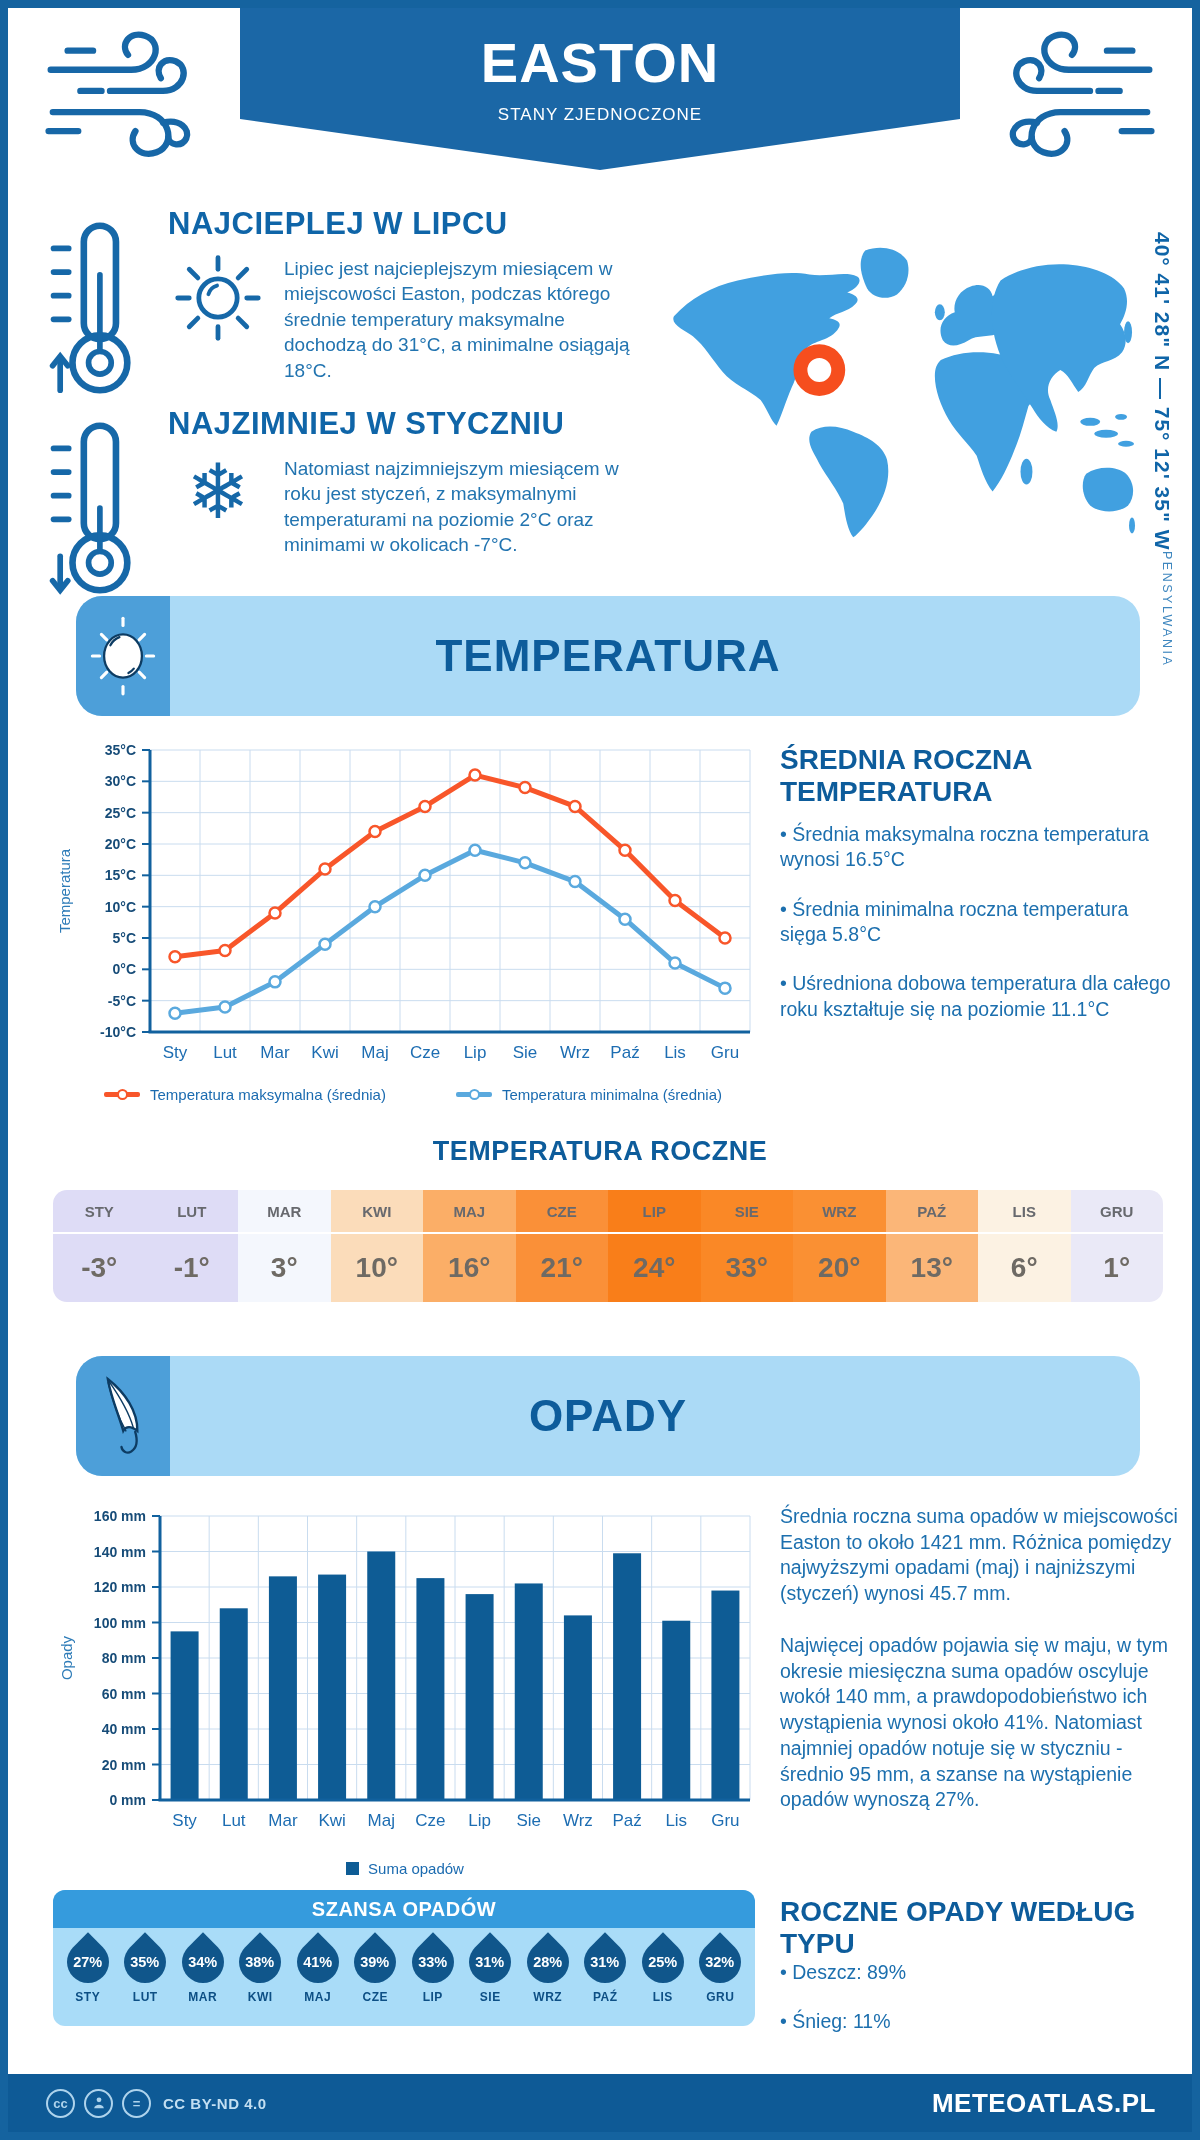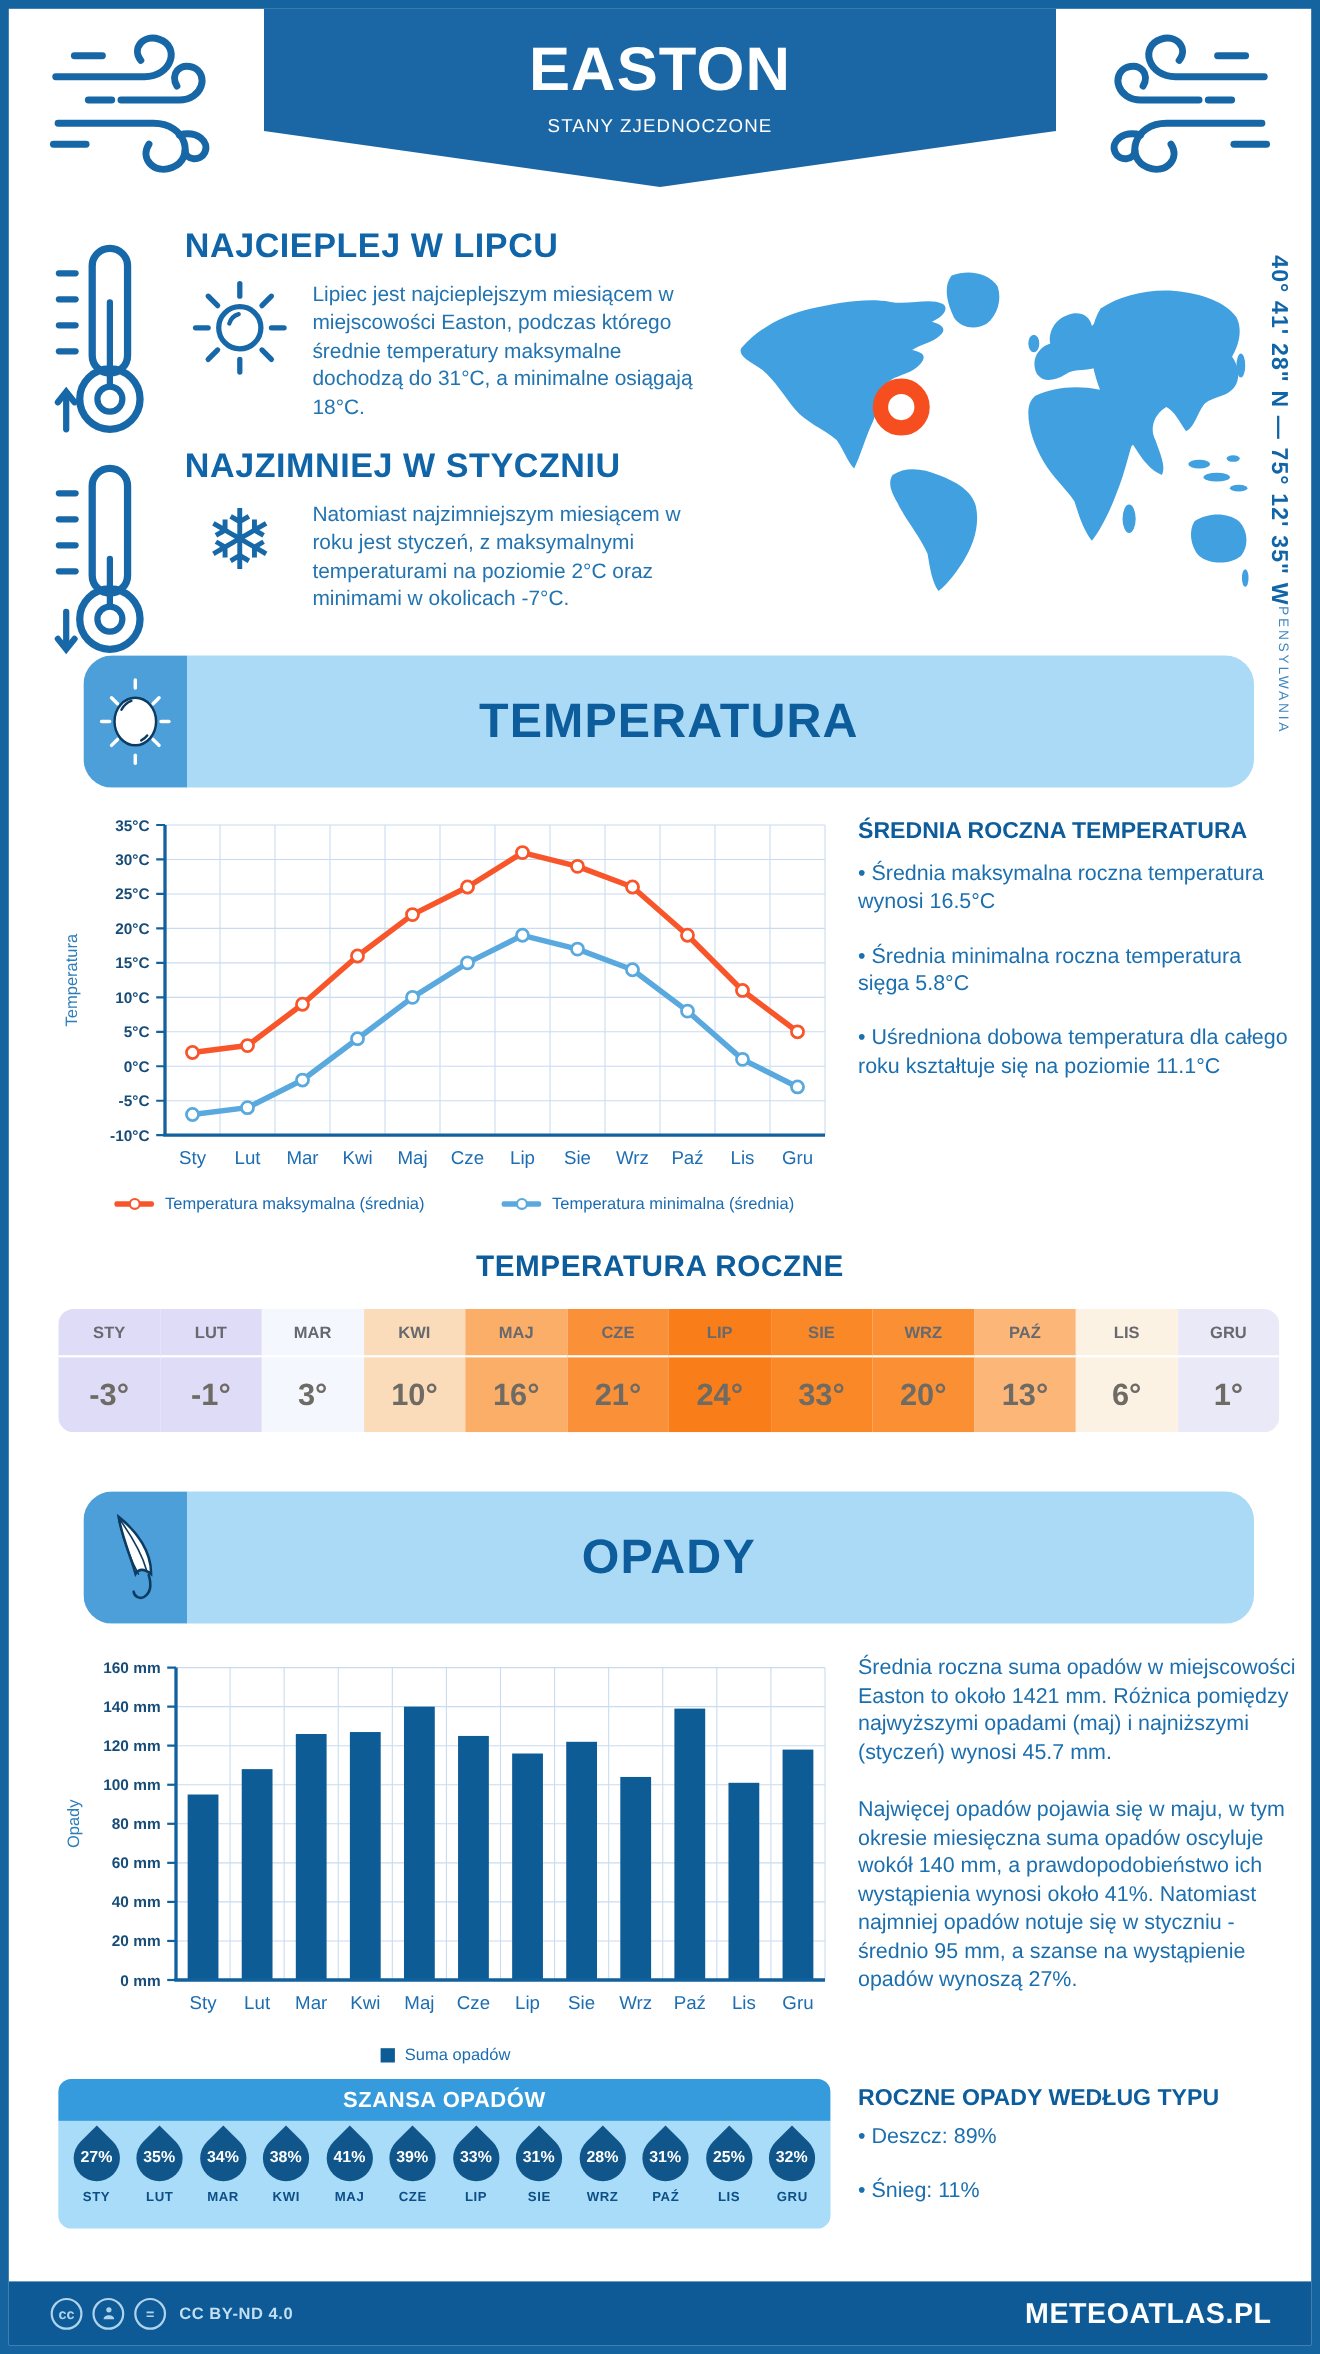--- a/index.html
+++ b/index.html
@@ -55,7 +55,7 @@
 
   
   .col-right{position:absolute;left:772px;width:398px;color:#1c6fae;}
-  .col-heading{font-size:21px;font-weight:700;color:#0d5c9b;margin-bottom:14px;}
+  .col-heading{font-size:28px;font-weight:700;color:#0d5c9b;margin-bottom:14px;}
   .bullet{font-size:19.5px;line-height:1.3;margin-bottom:24px;}
   .para2{font-size:19.5px;line-height:1.32;margin-bottom:26px;}
 

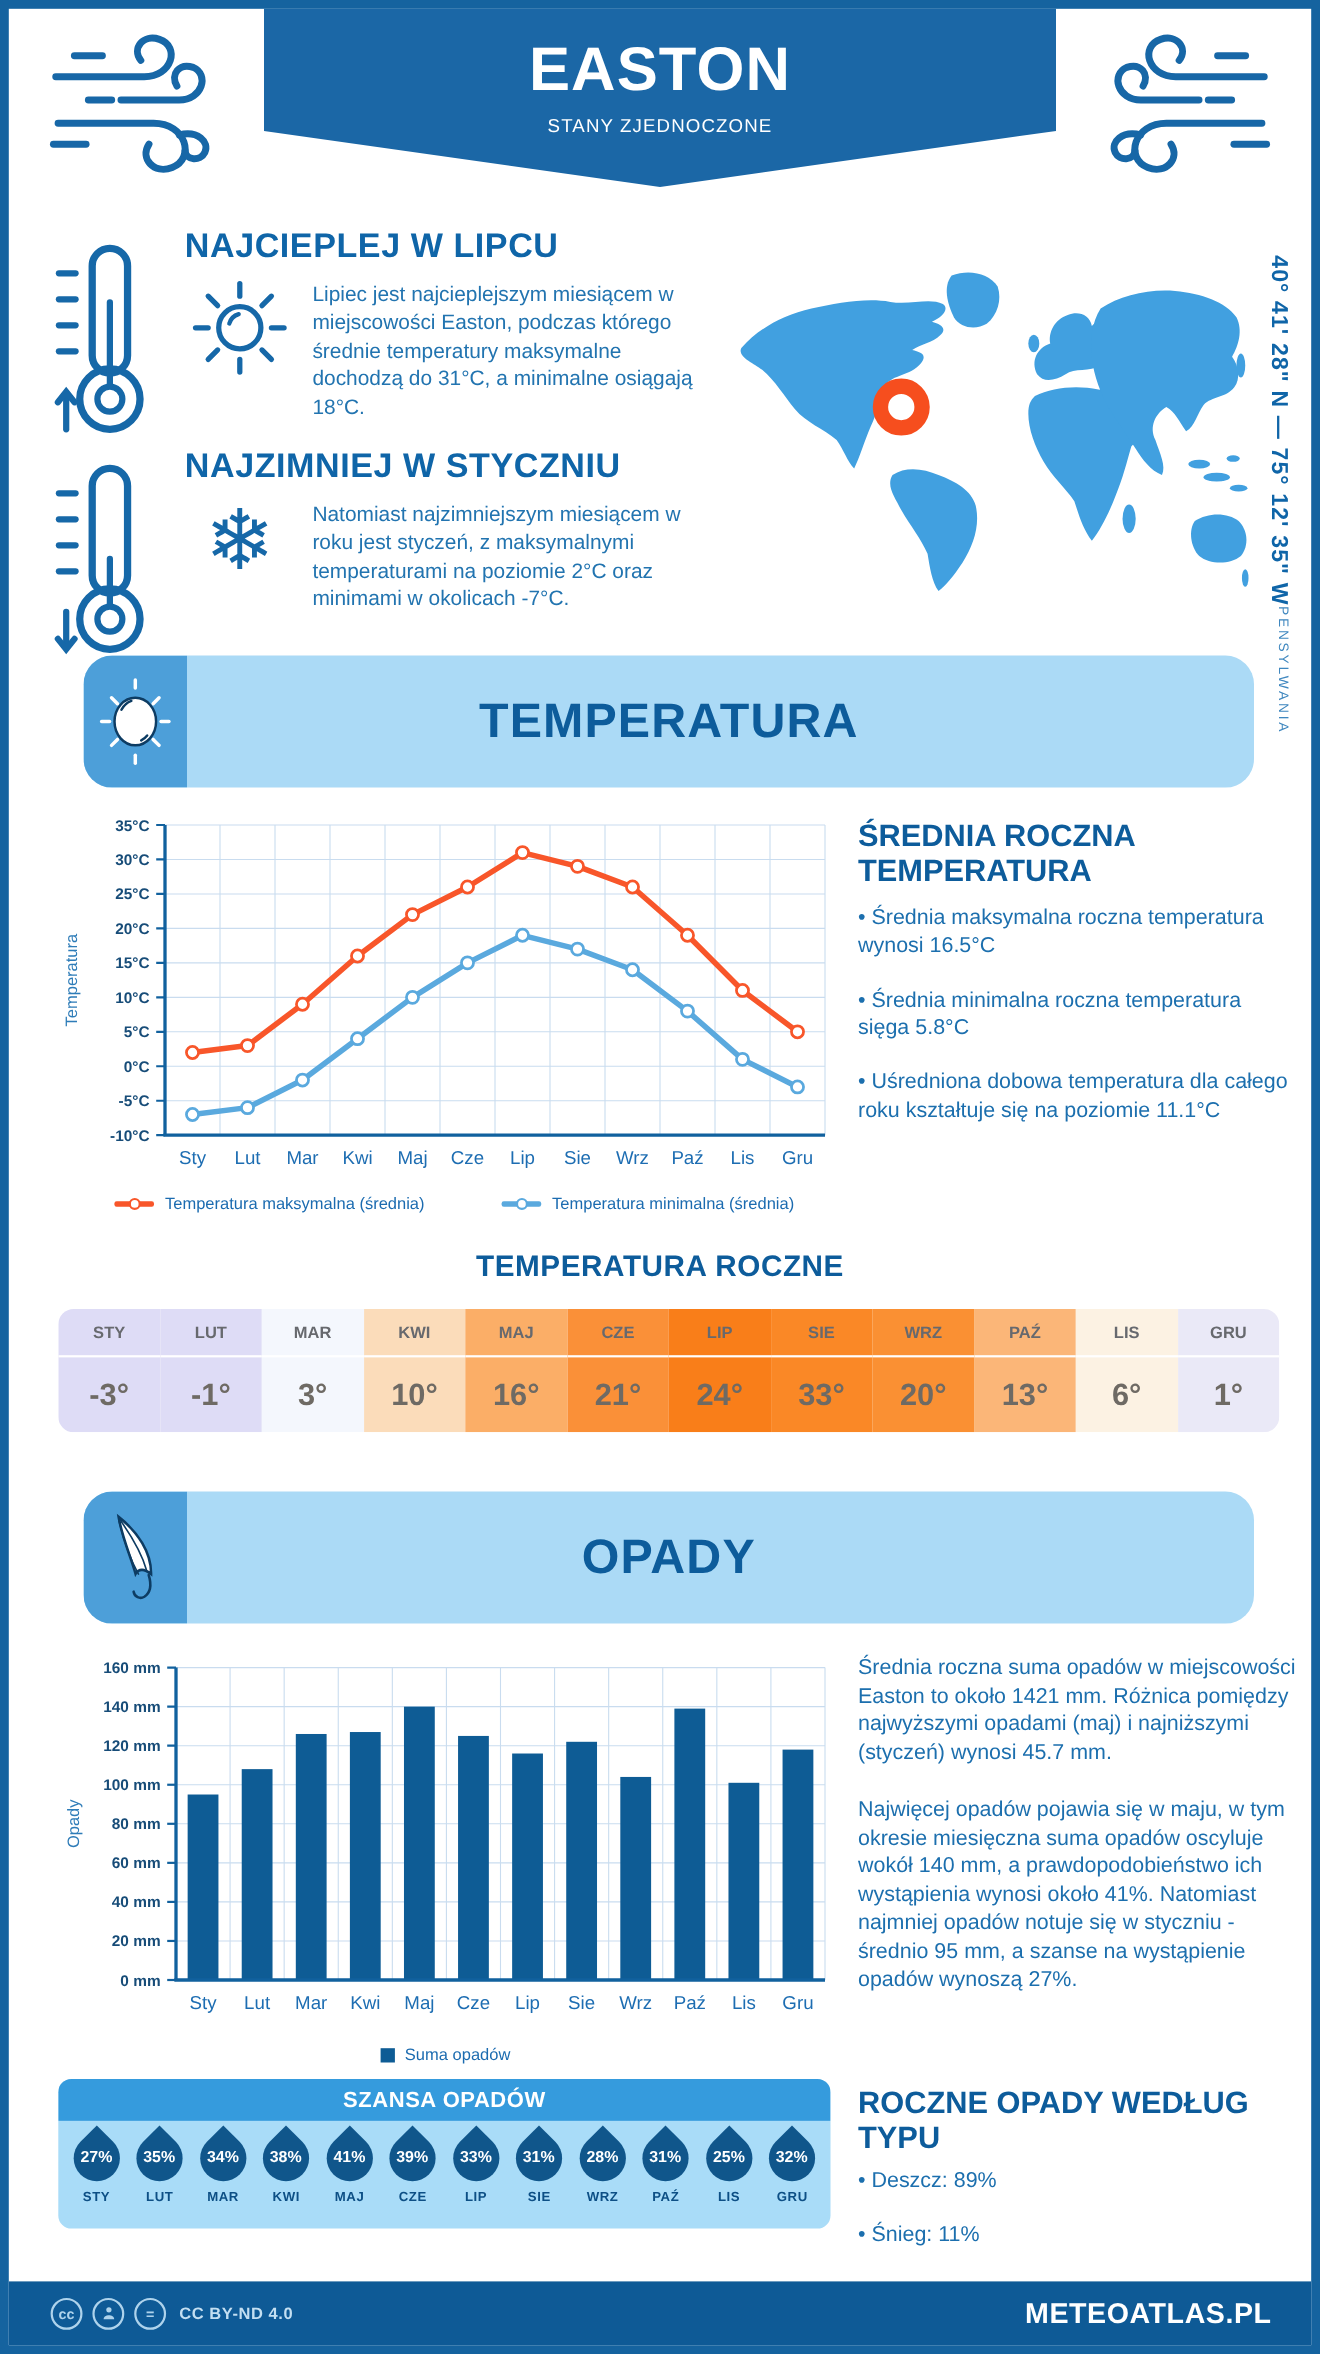--- a/index.html
+++ b/index.html
@@ -553,7 +553,7 @@
   </div>
 
   <div class="col-right" style="top:1888px;">
-    <div class="col-heading" style="margin-bottom:10px;">ROCZNE OPADY WEDŁUG TYPU</div>
+    <div class="col-heading" style="margin-bottom:0;">ROCZNE OPADY WEDŁUG TYPU</div>
     <div id="type-bullets">
         <div class="bullet">• Deszcz: 89%</div>
         <div class="bullet">• Śnieg: 11%</div>

